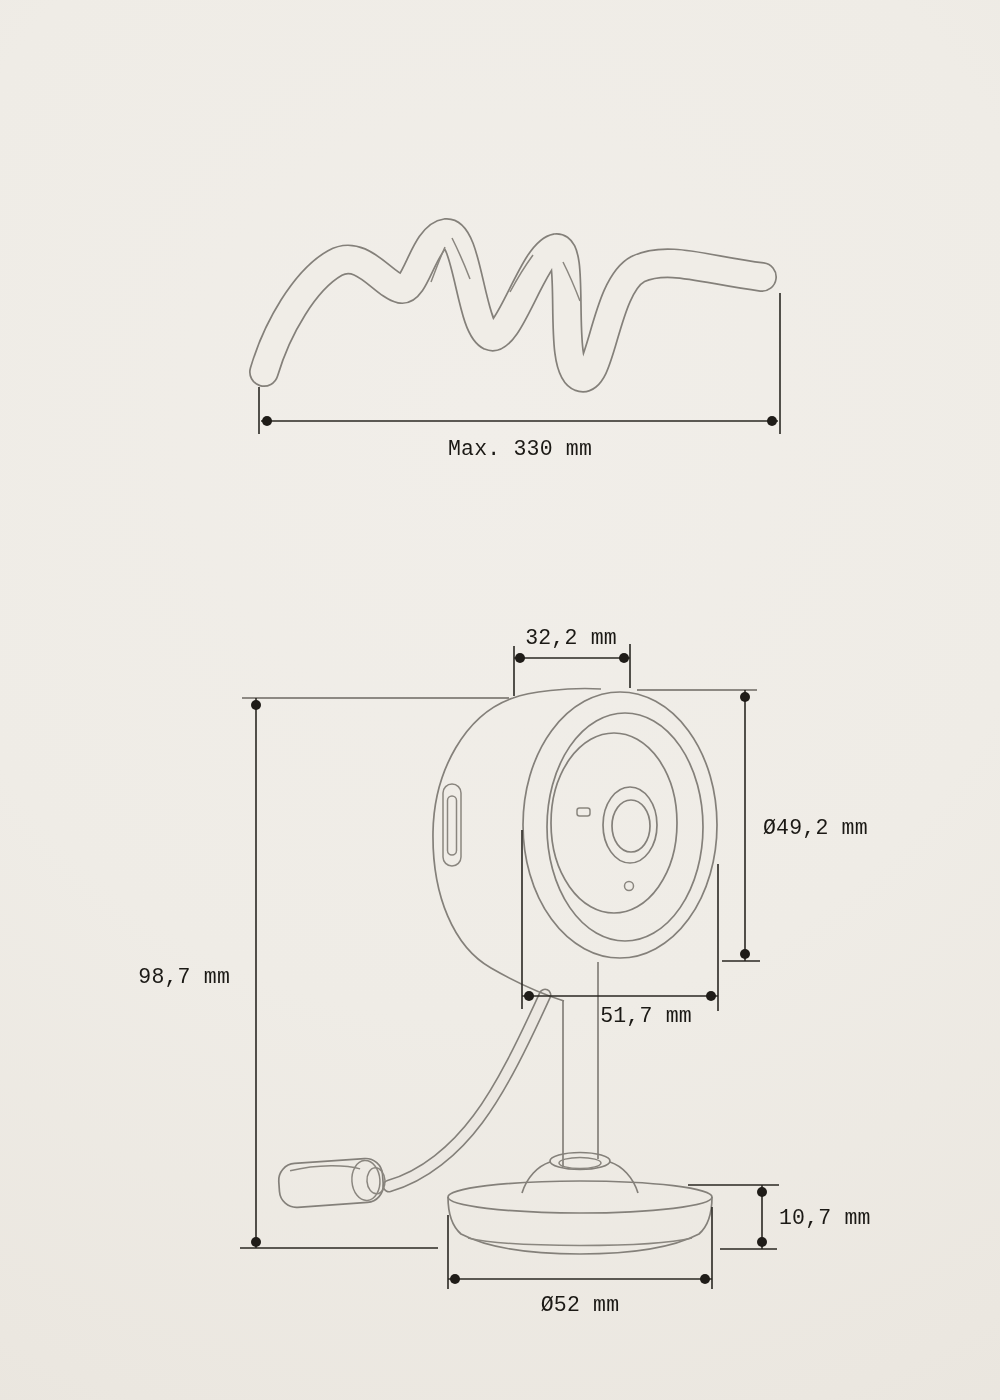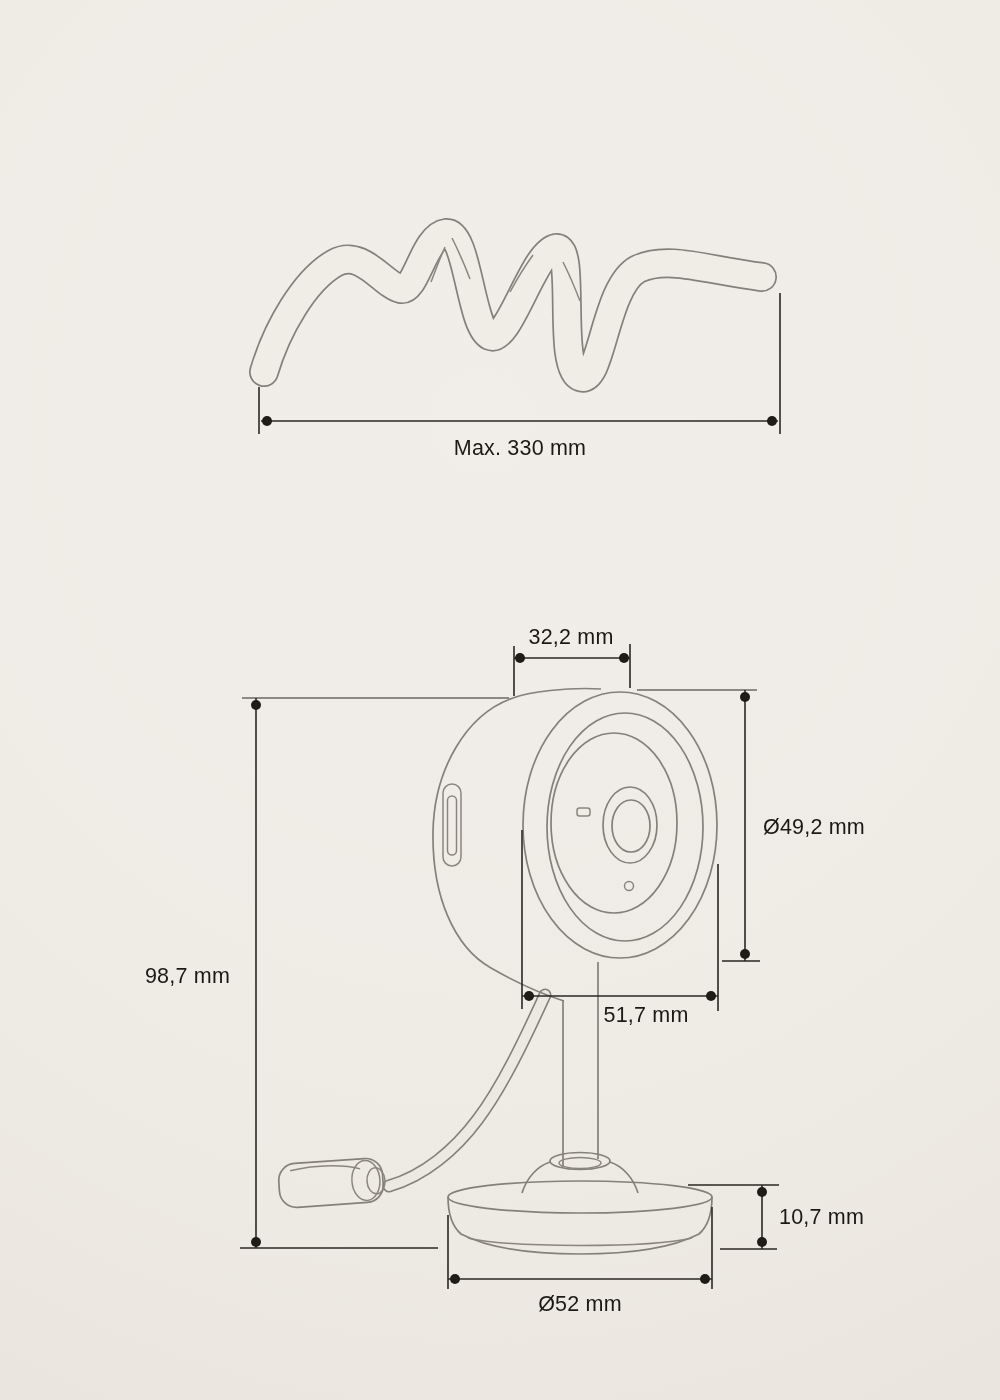--- a/index.html
+++ b/index.html
@@ -9,7 +9,7 @@
     margin:0 auto;
     background:radial-gradient(130% 95% at 48% 30%, #f1eee9 0%, #efece6 45%, #ebe7e0 78%, #e7e3db 100%);
     overflow:hidden;
-    font-family:Liberation Sans, sans-serif;
+    font-family:Liberation Mono, monospace;
   }
   svg{position:absolute;left:0;top:0;}
   .outline{stroke:#84807a;stroke-width:1.7;fill:none;}

